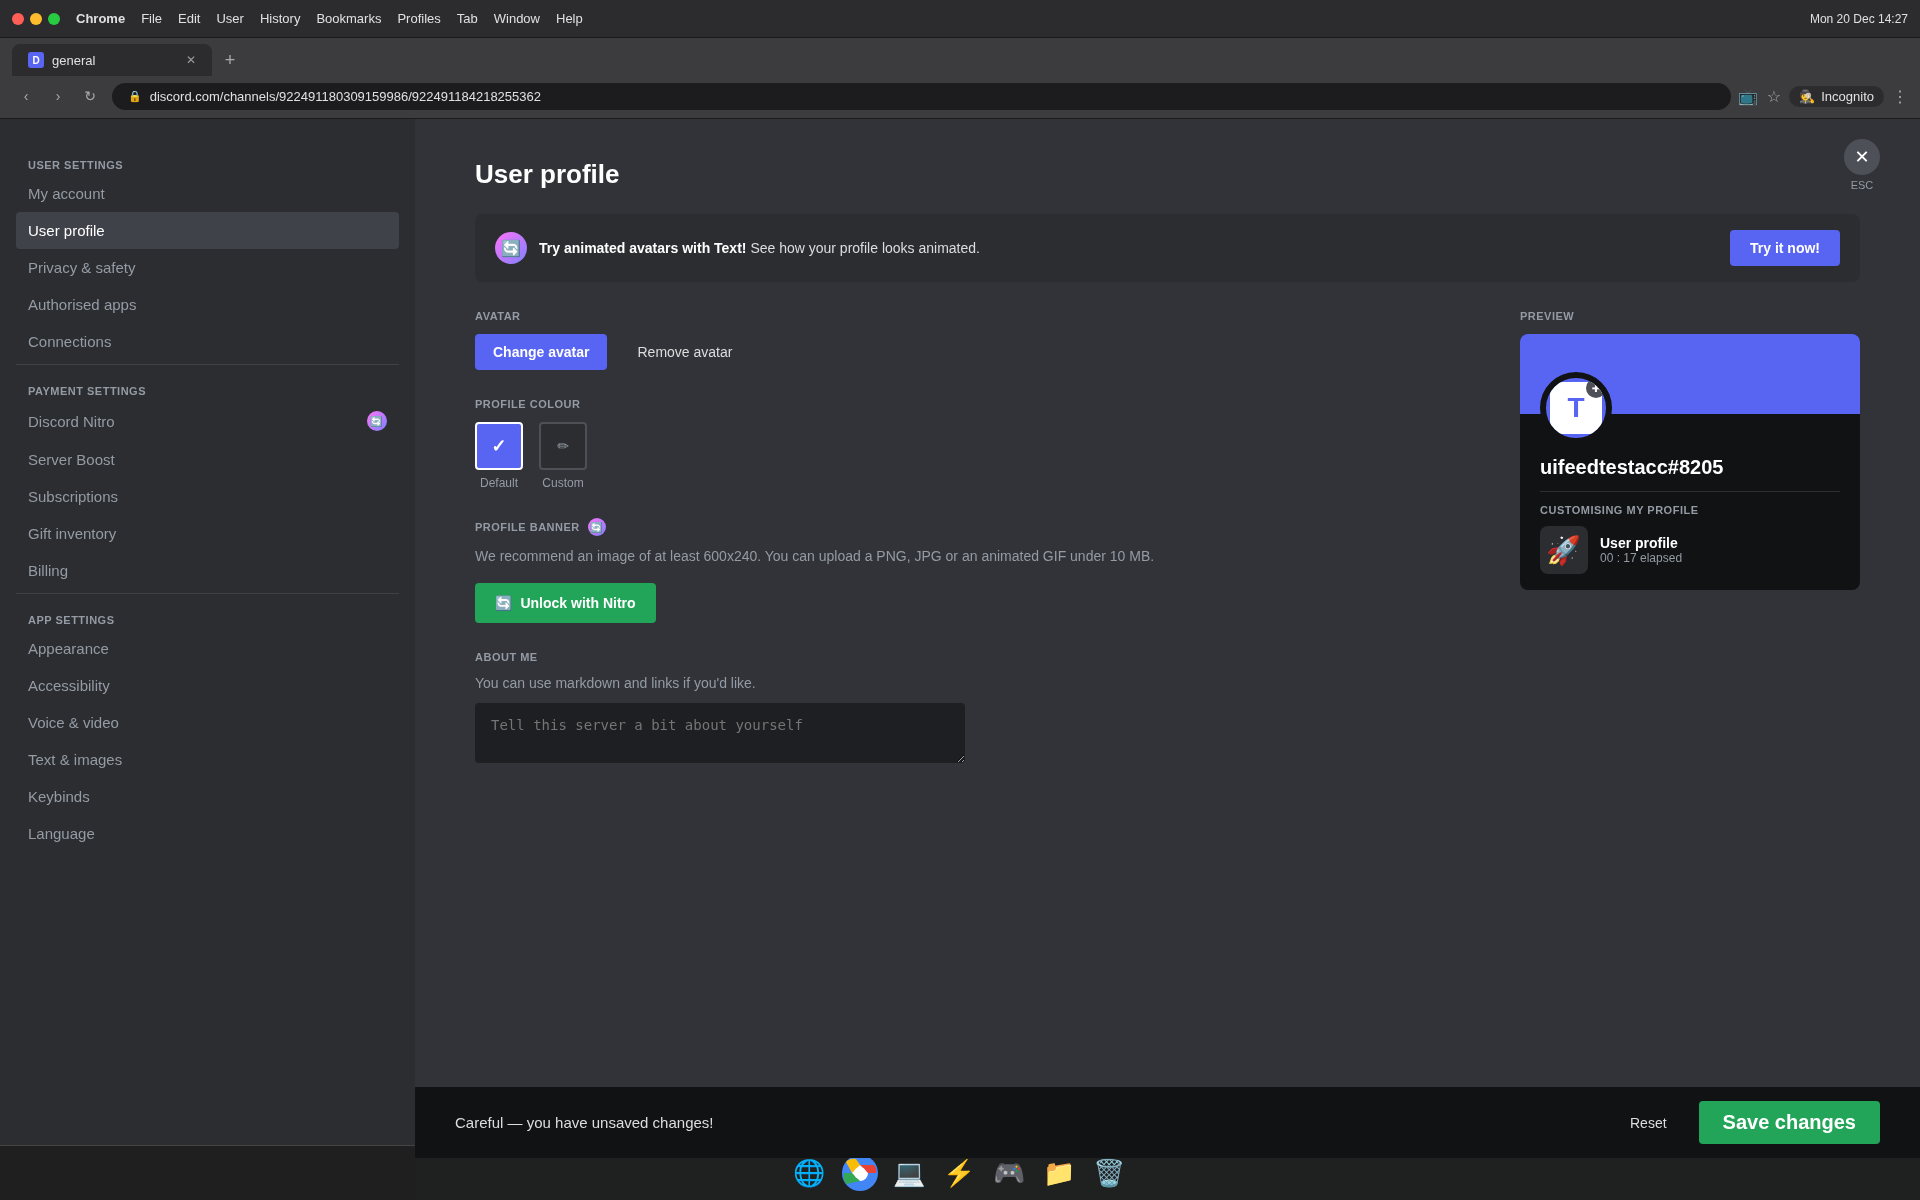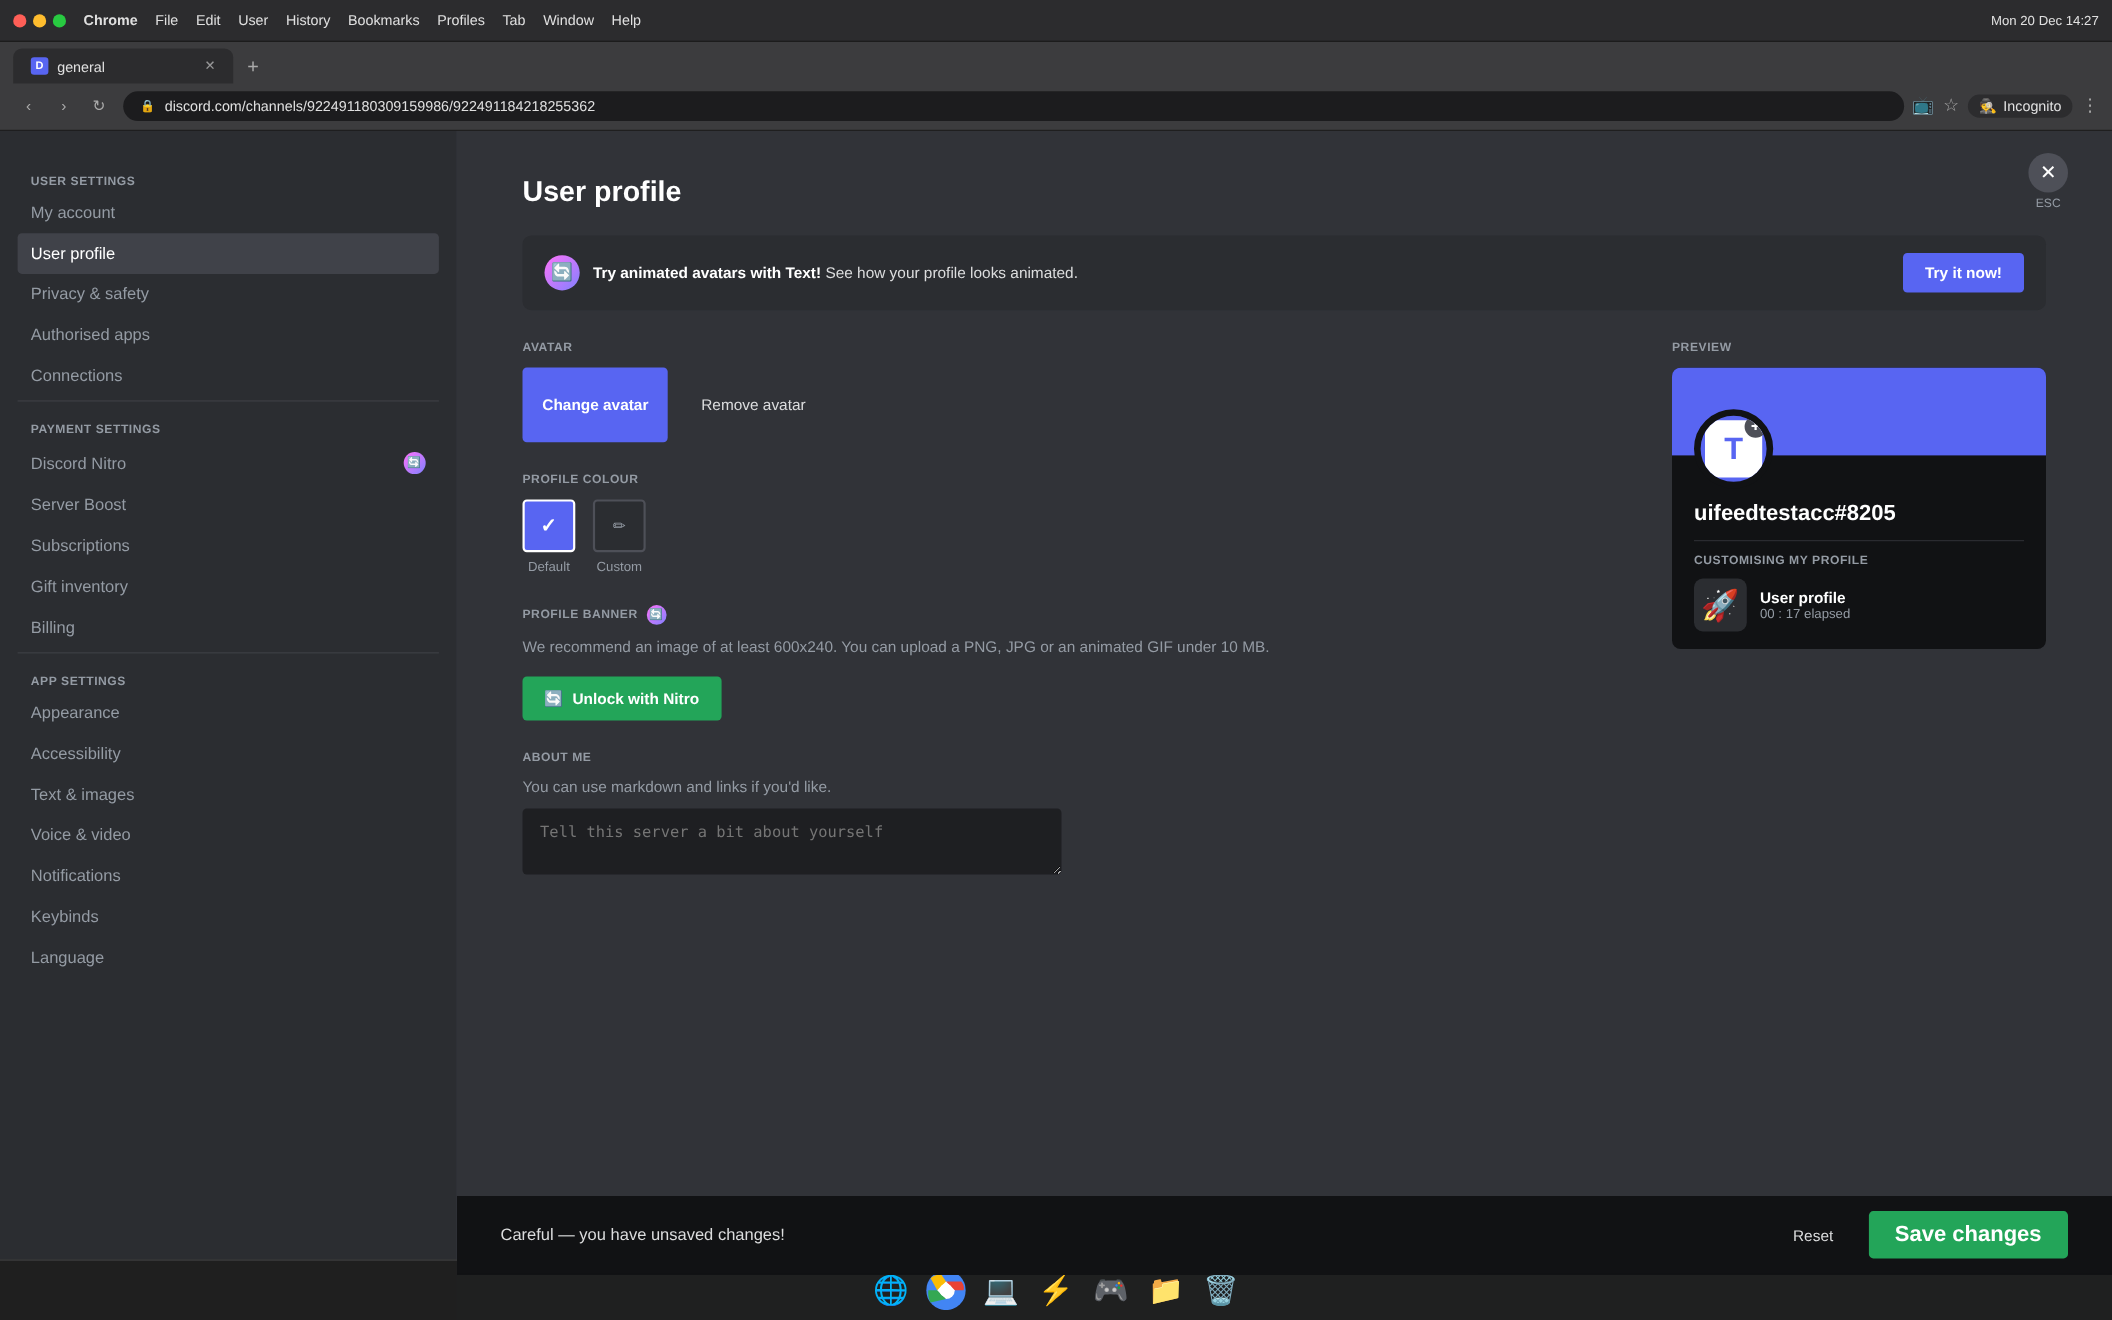--- a/index.html
+++ b/index.html
@@ -279,7 +279,7 @@
       color: white;
       border: none;
       border-radius: 4px;
-      padding: 26px 18px;
+      padding: 10px 18px;
       font-size: 14px;
       font-weight: 600;
       cursor: pointer;

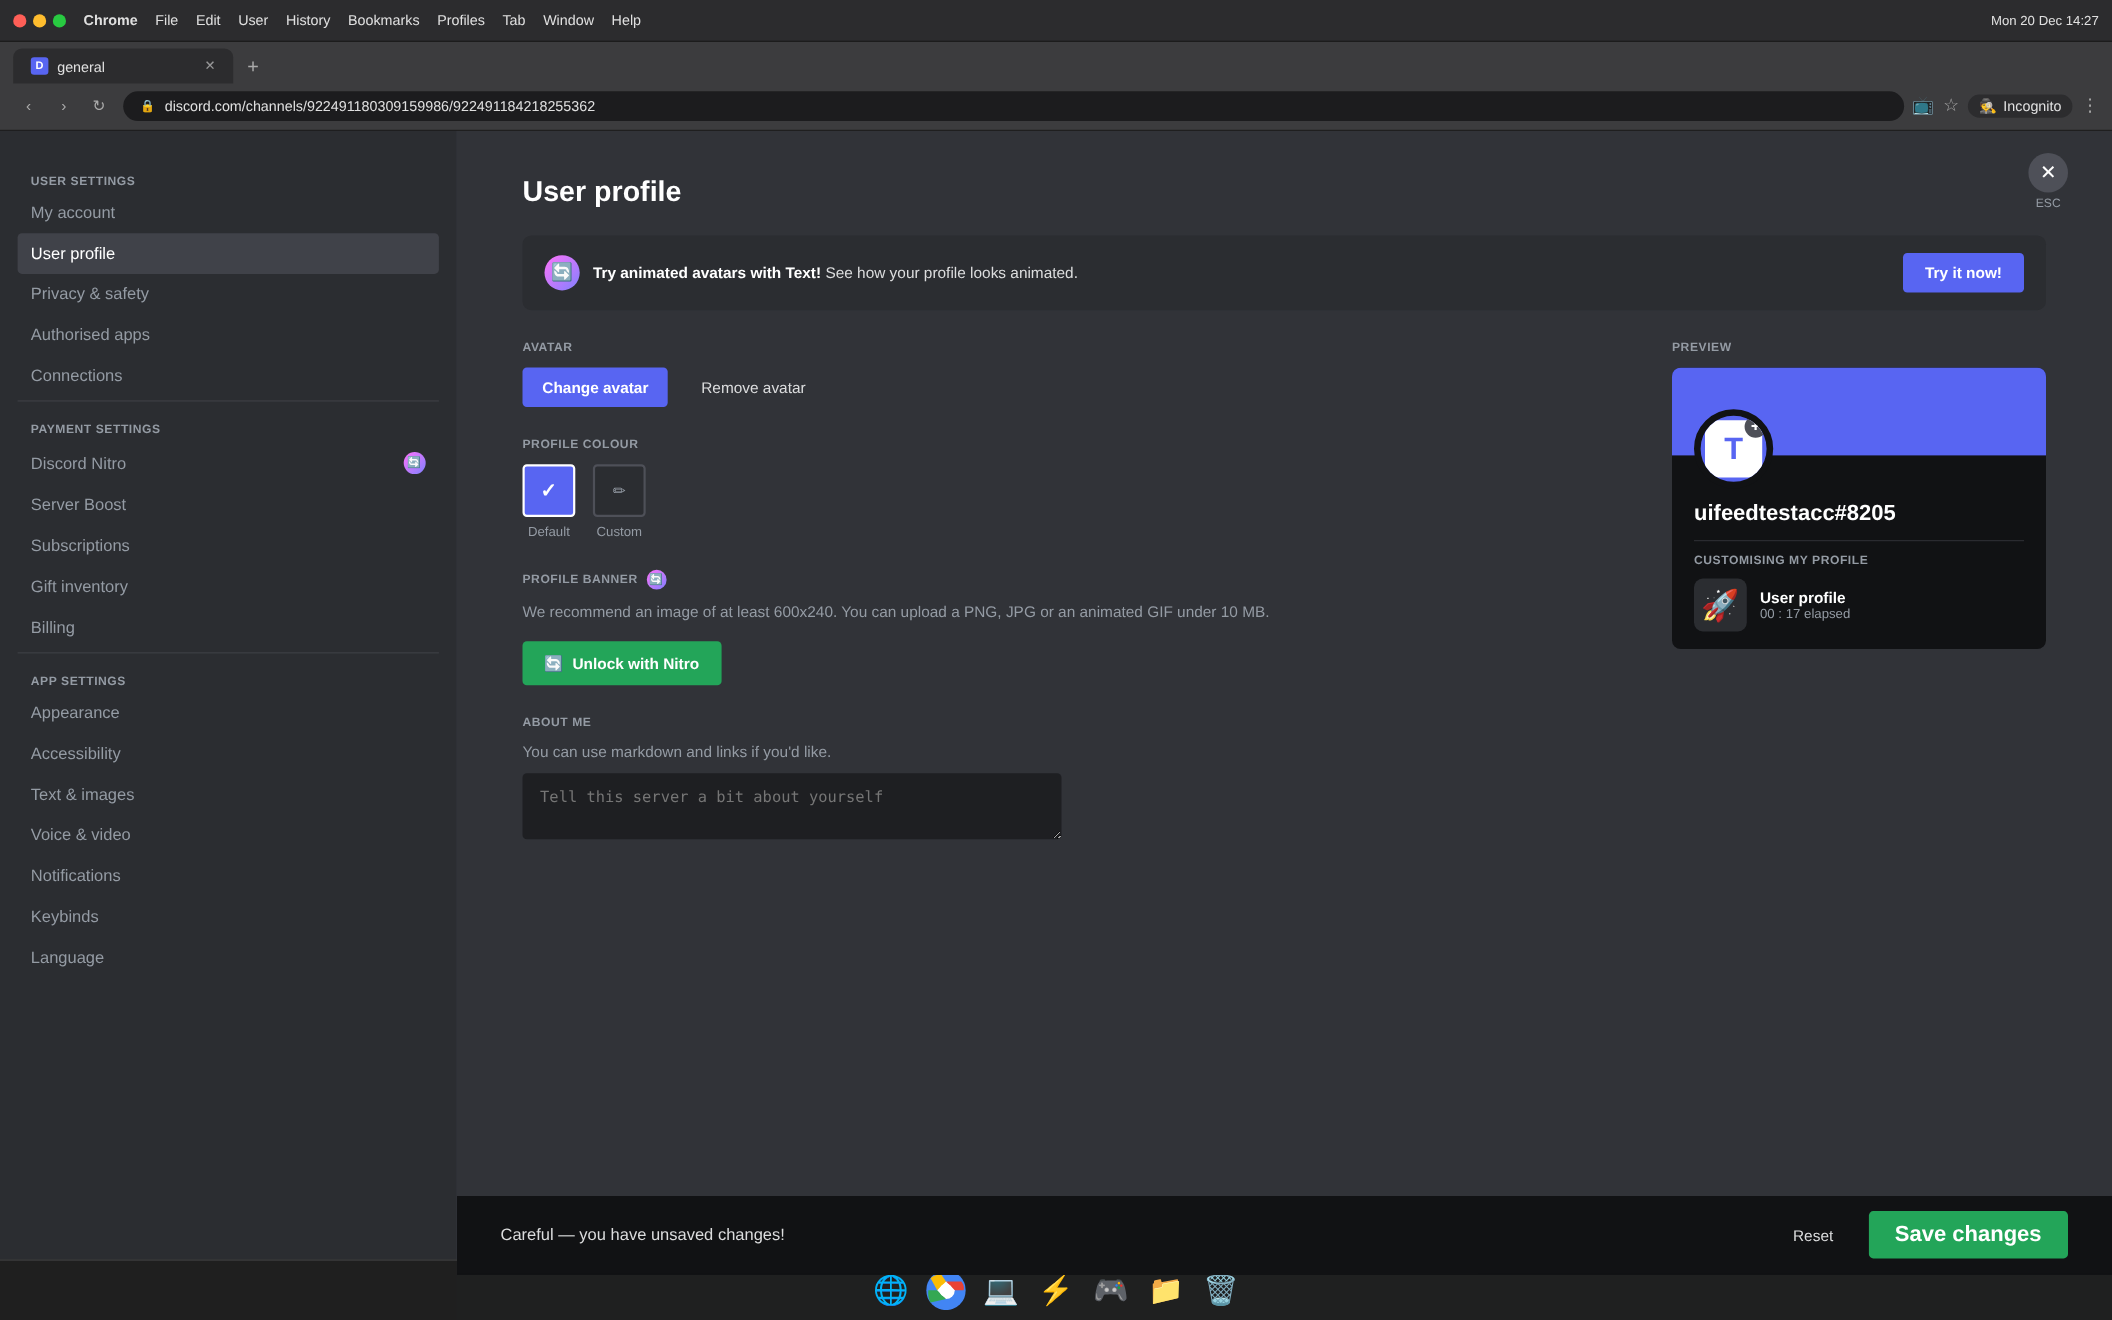--- a/index.html
+++ b/index.html
@@ -707,10 +707,10 @@
       <span>Accessibility</span>
     </div>
     <div class="sidebar-item">
+      <span>Voice &amp; video</span>
+    </div>
+    <div class="sidebar-item">
       <span>Text &amp; images</span>
-    </div>
-    <div class="sidebar-item">
-      <span>Voice &amp; video</span>
     </div>
     <div class="sidebar-item">
       <span>Notifications</span>

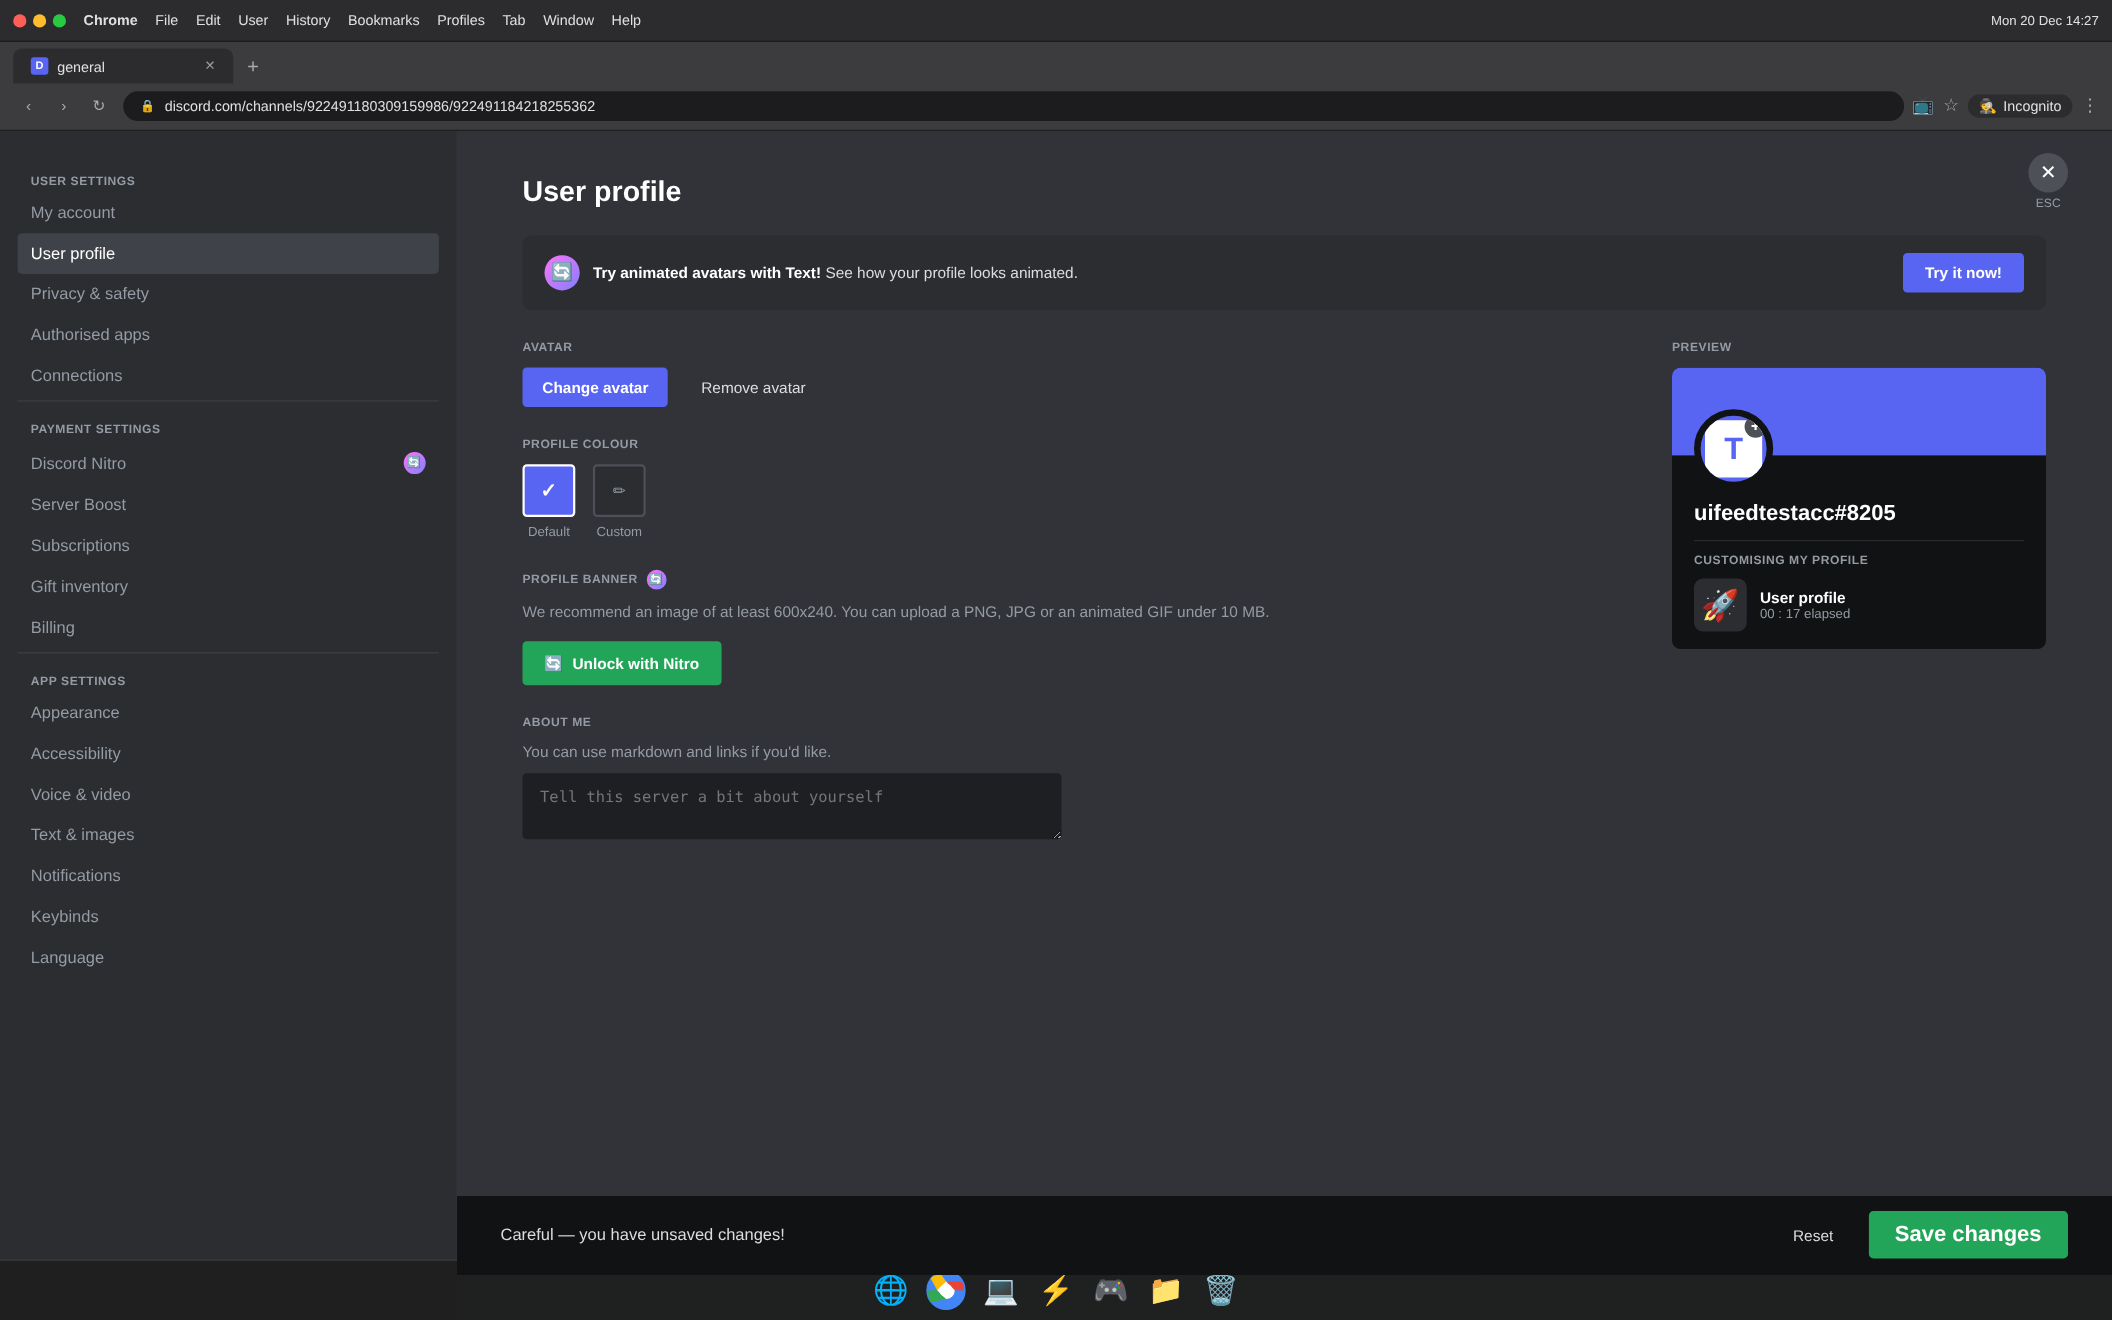--- a/index.html
+++ b/index.html
@@ -711,9 +711,6 @@
     </div>
     <div class="sidebar-item">
       <span>Text &amp; images</span>
-    </div>
-    <div class="sidebar-item">
-      <span>Notifications</span>
     </div>
     <div class="sidebar-item">
       <span>Keybinds</span>

